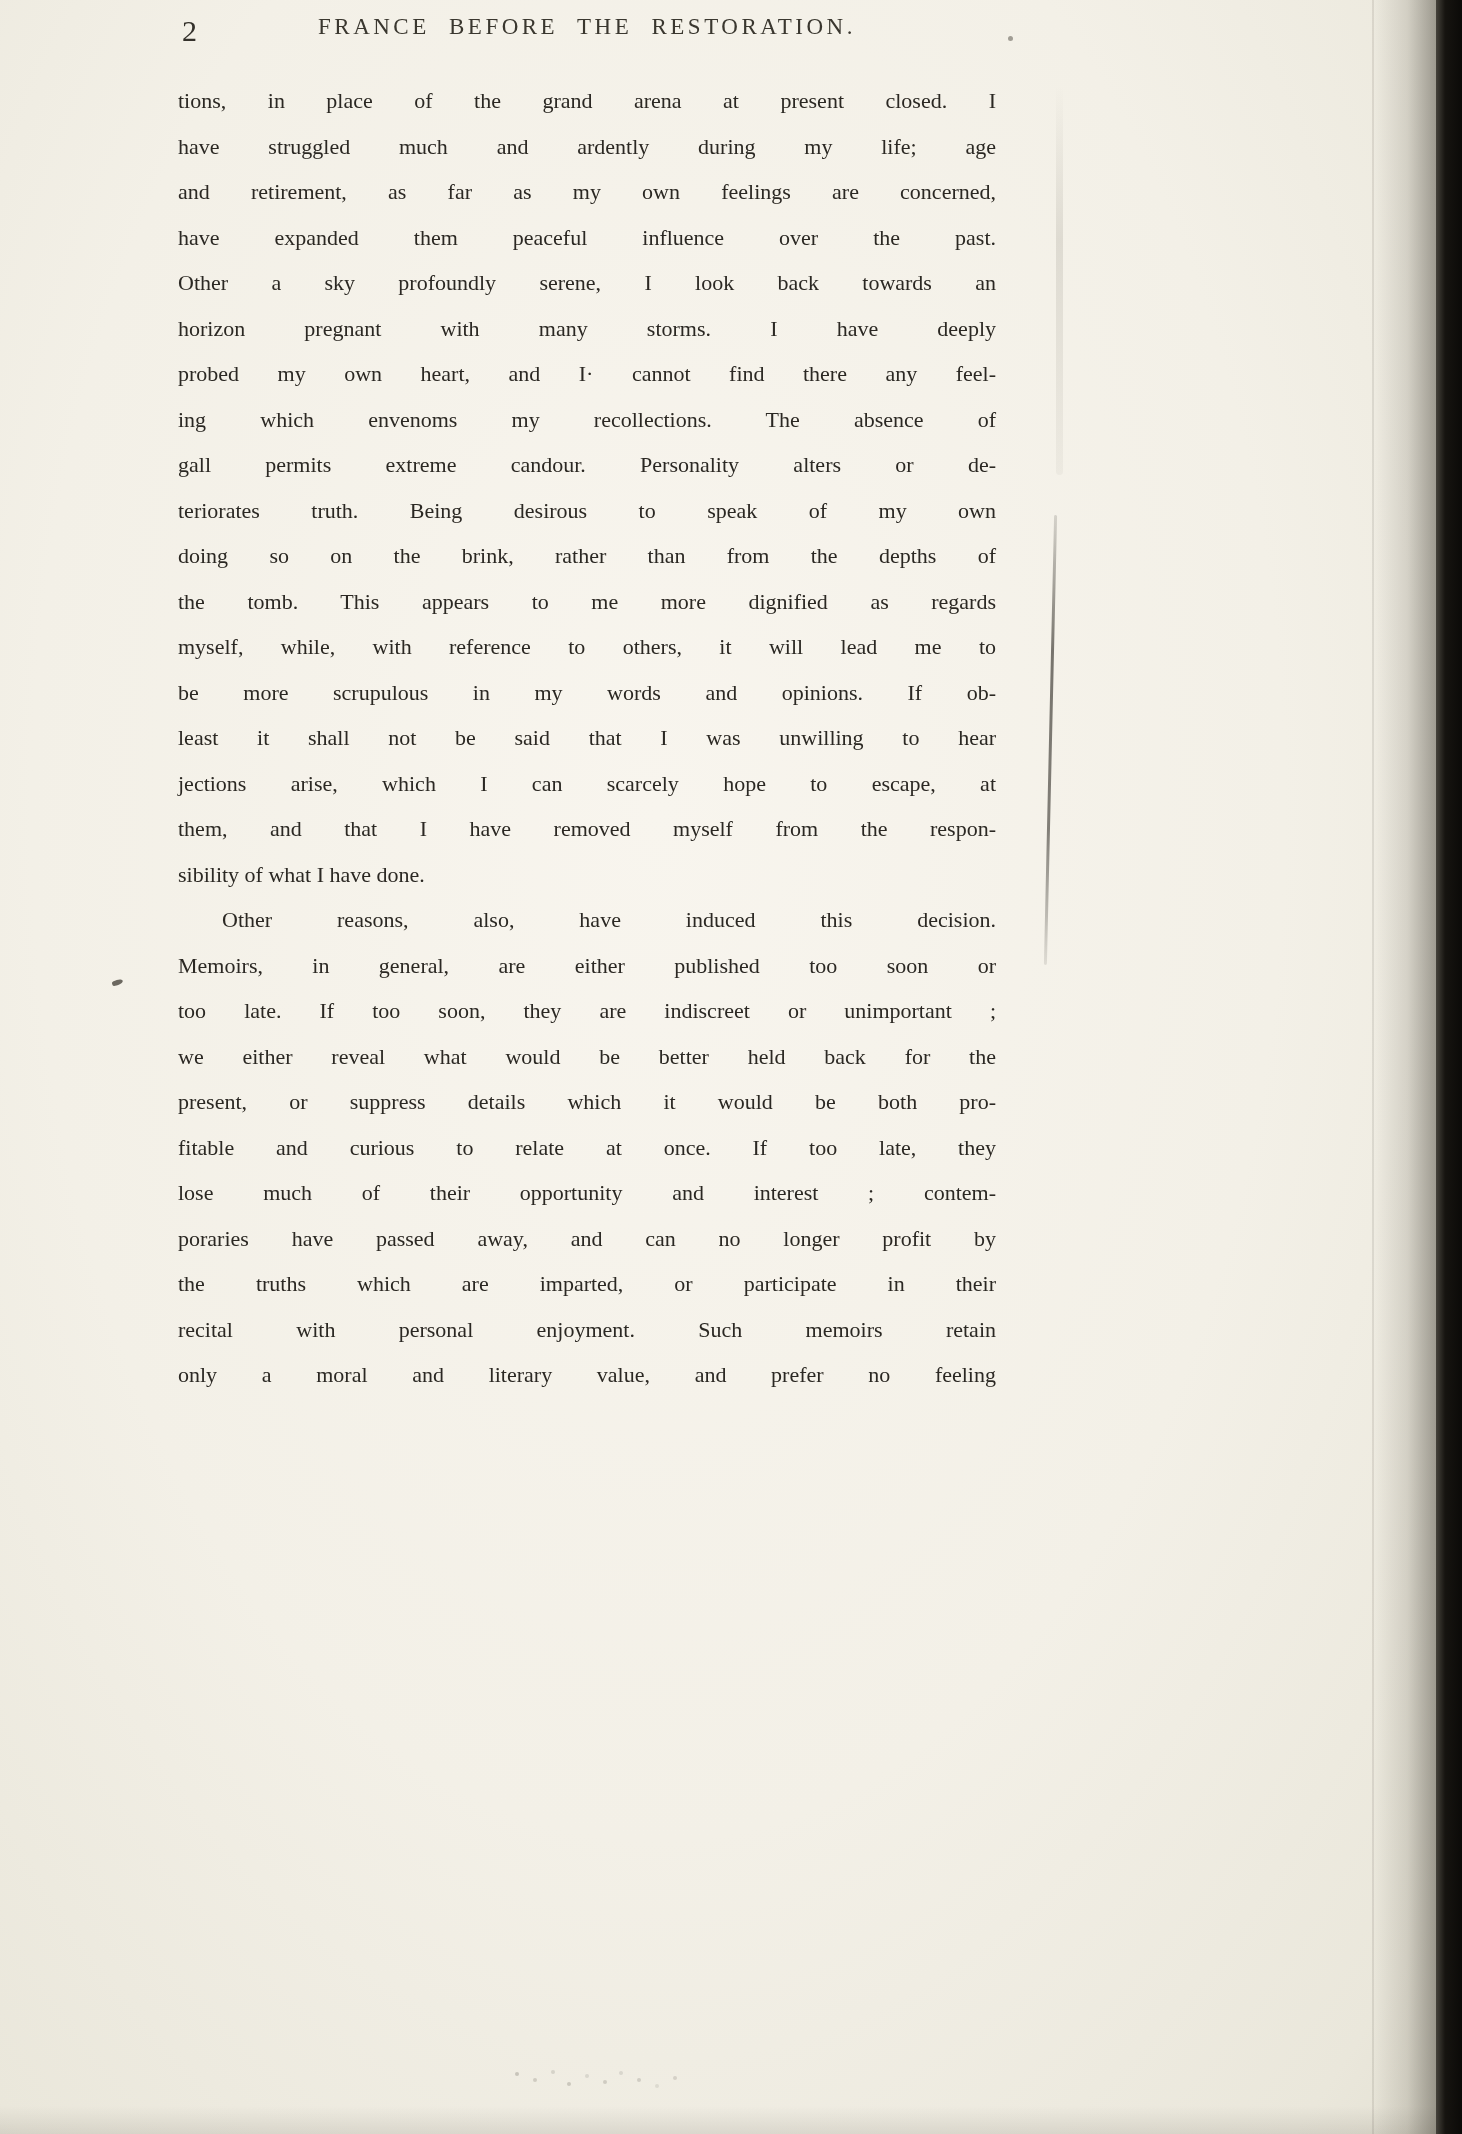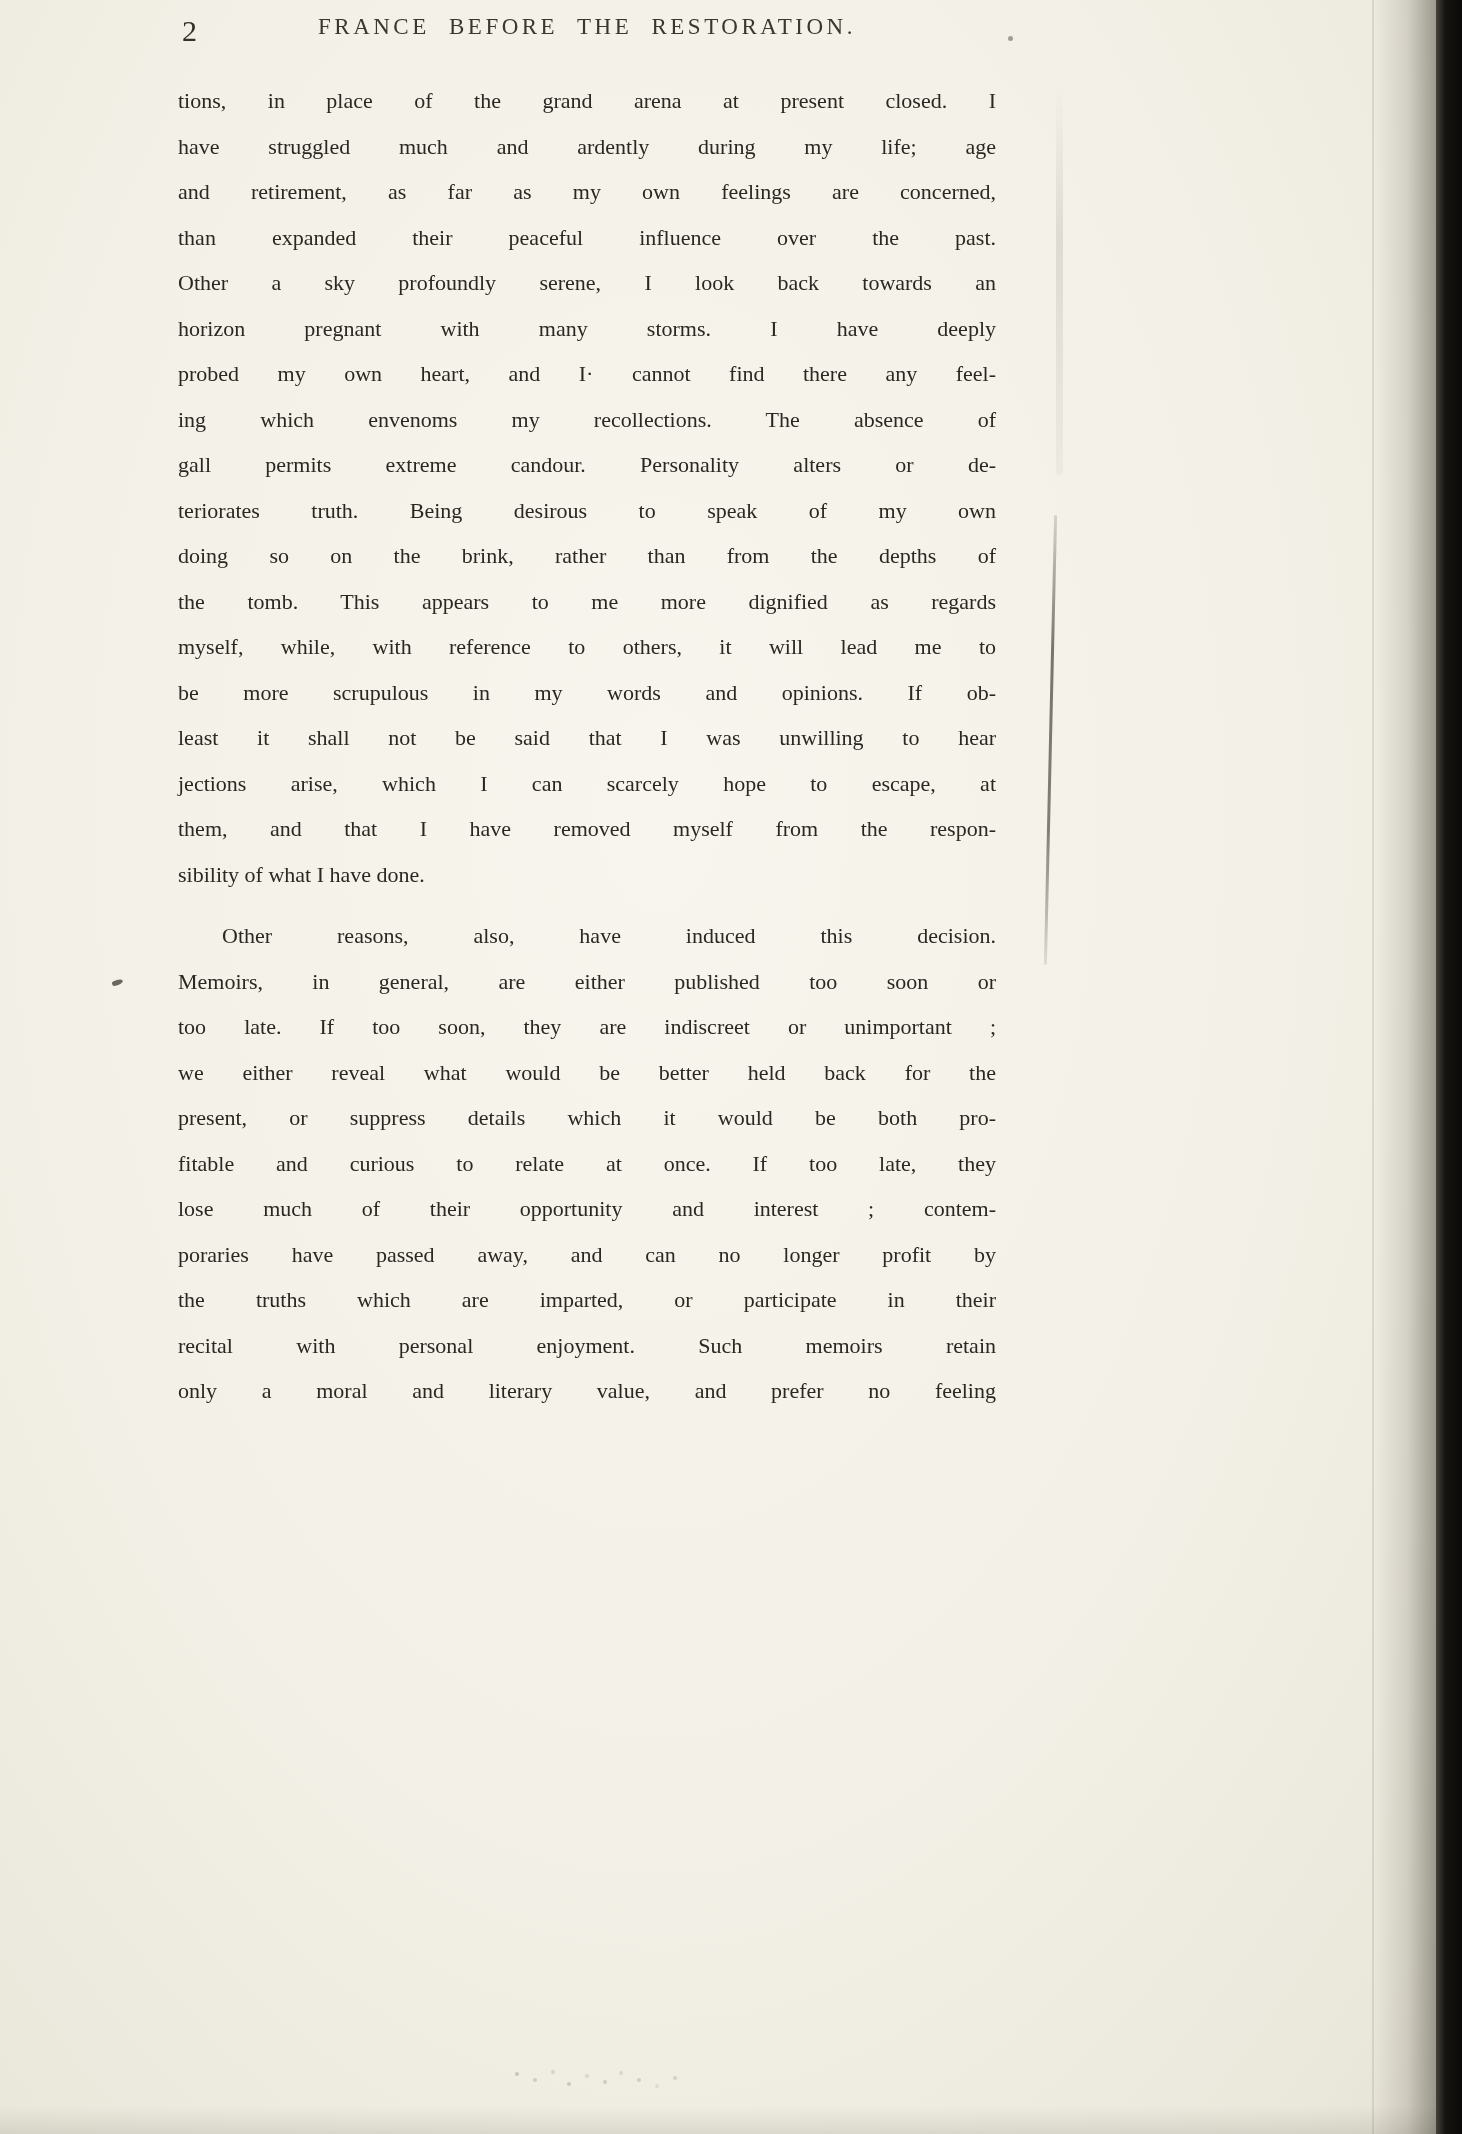--- a/index.html
+++ b/index.html
@@ -169,7 +169,7 @@
         <div class="line">tions, in place of the grand arena at present closed. I</div>
         <div class="line">have struggled much and ardently during my life; age</div>
         <div class="line">and retirement, as far as my own feelings are concerned,</div>
-        <div class="line">than expanded their peaceful influence over the past.</div>
+        <div class="line">have expanded them peaceful influence over the past.</div>
         <div class="line">Other a sky profoundly serene, I look back towards an</div>
         <div class="line">horizon pregnant with many storms. I have deeply</div>
         <div class="line">probed my own heart, and I· cannot find there any feel-</div>

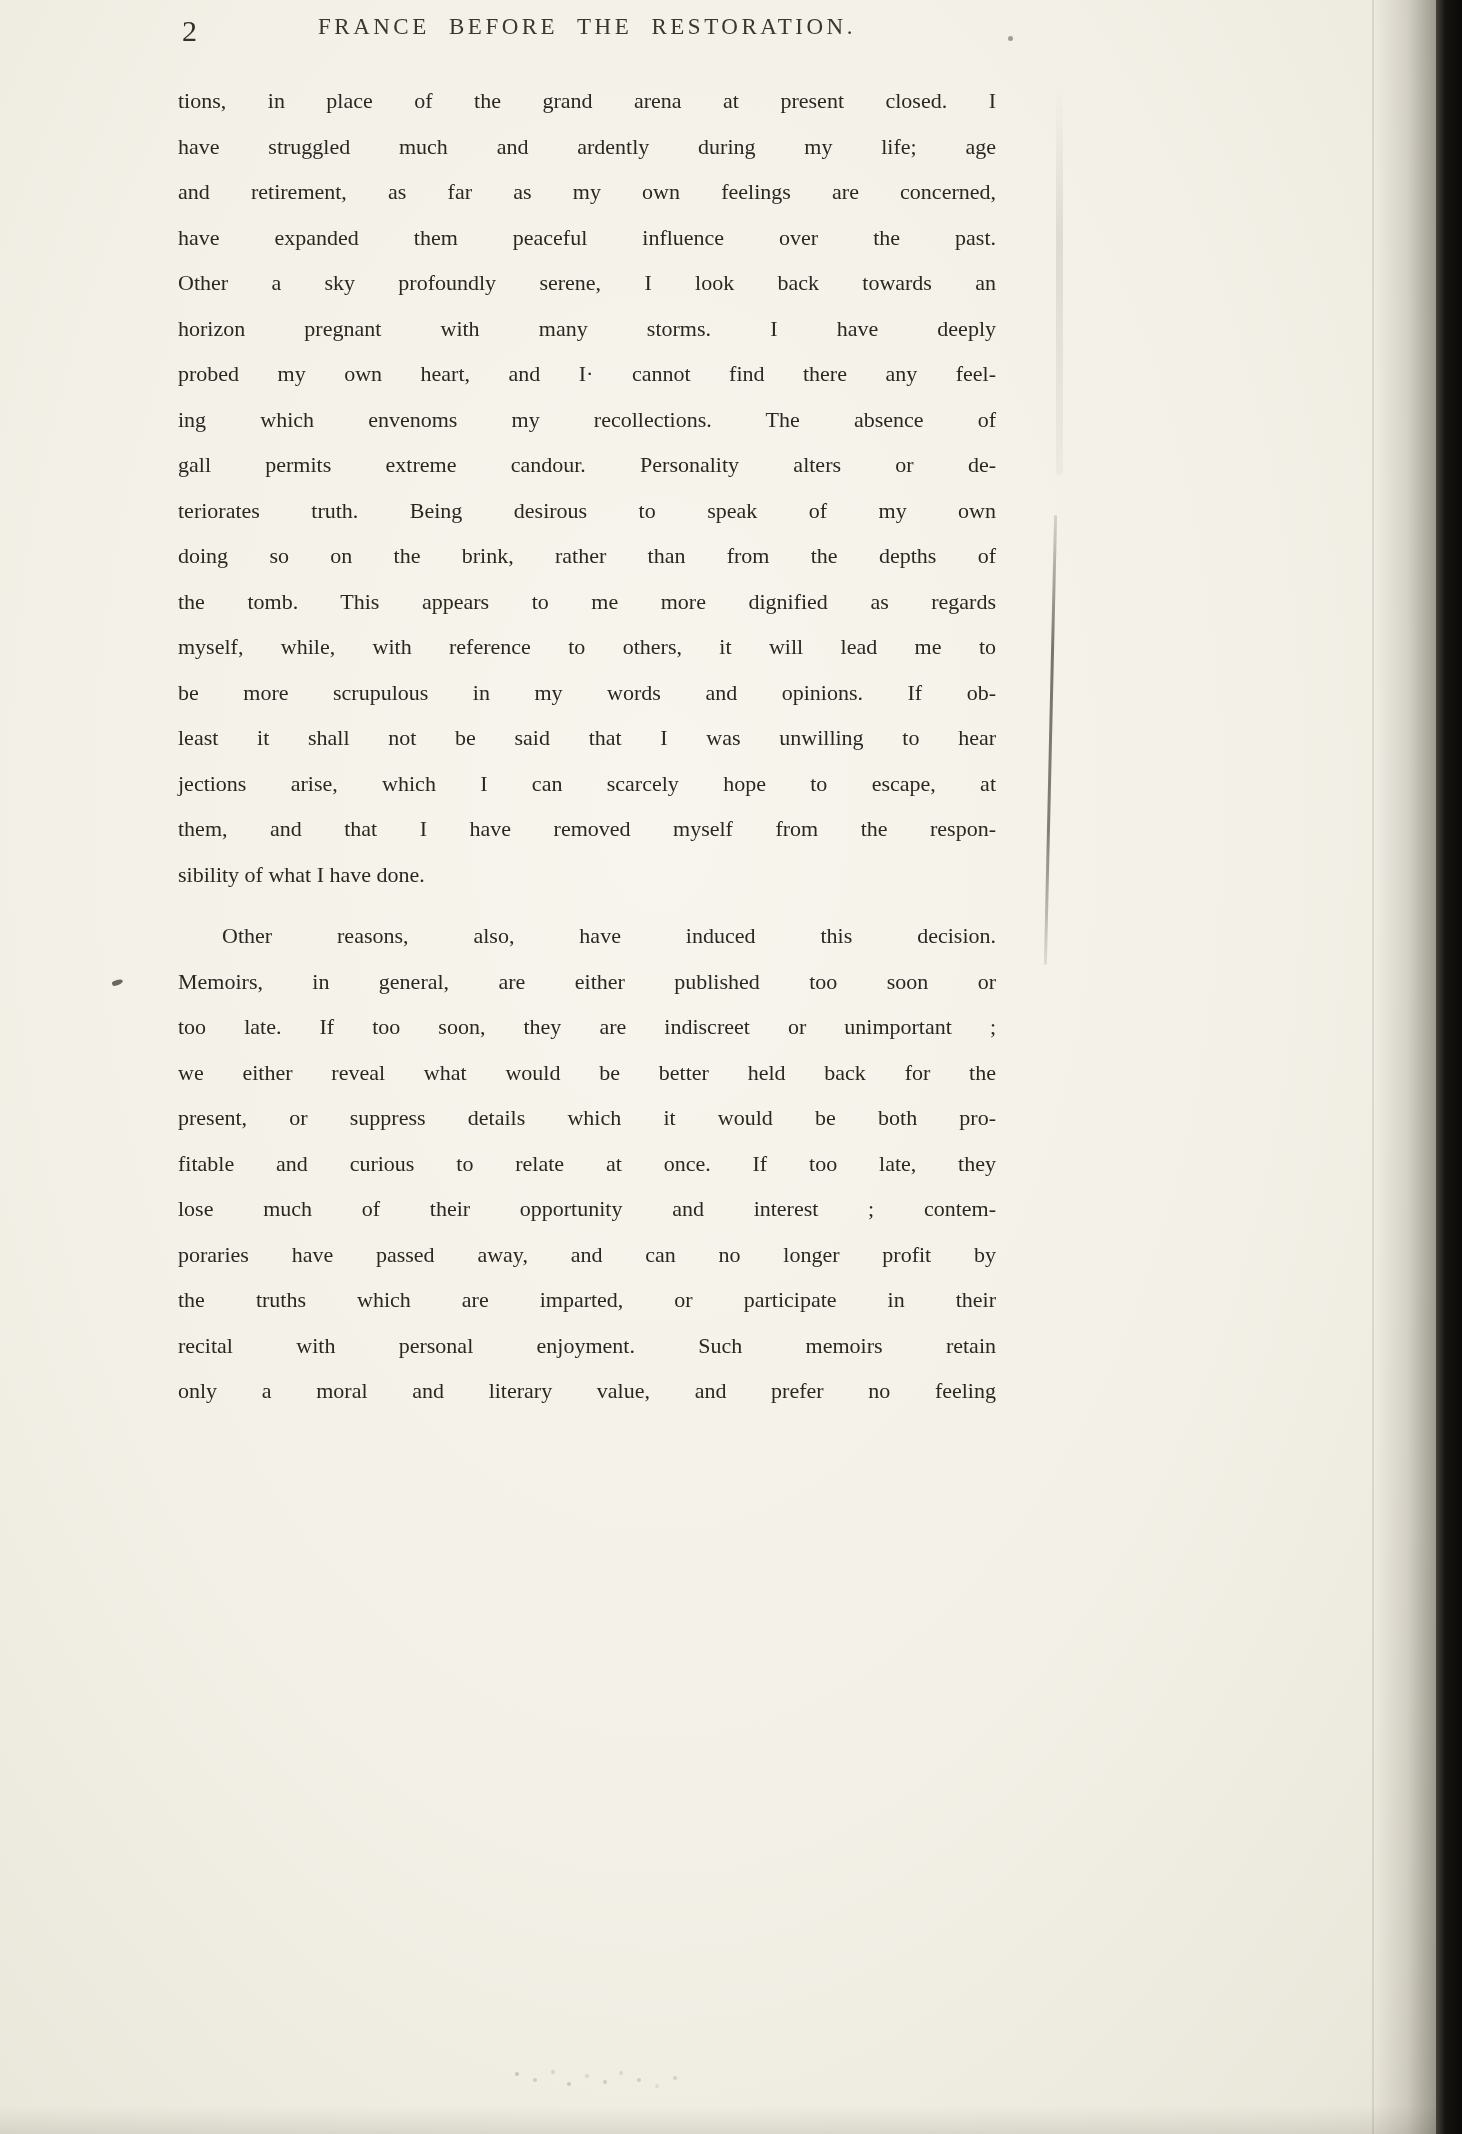--- a/index.html
+++ b/index.html
@@ -60,7 +60,6 @@
   }
   .line-indent {
     text-indent: 44px;
-    margin-top: 16px;
   }
 
   

